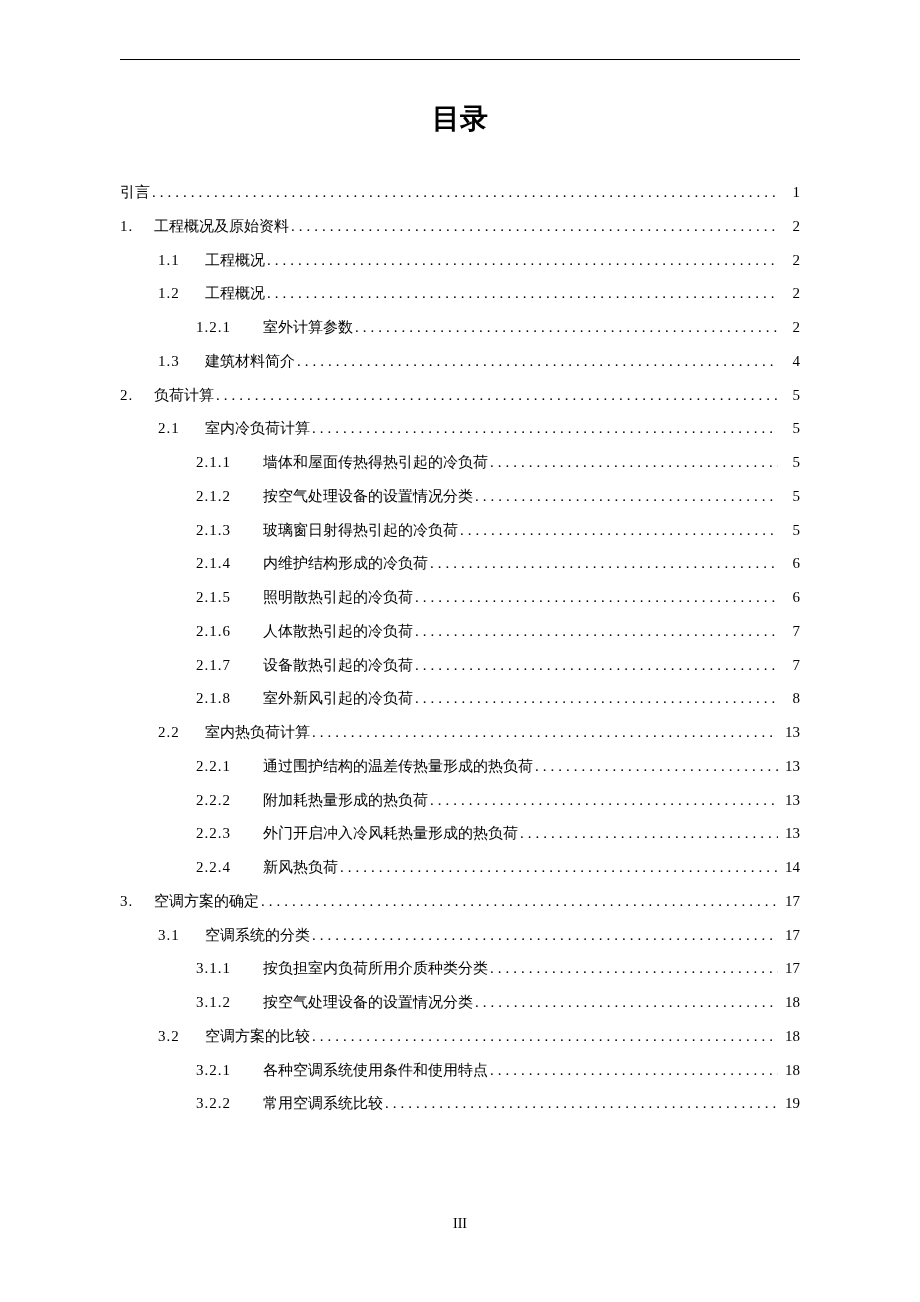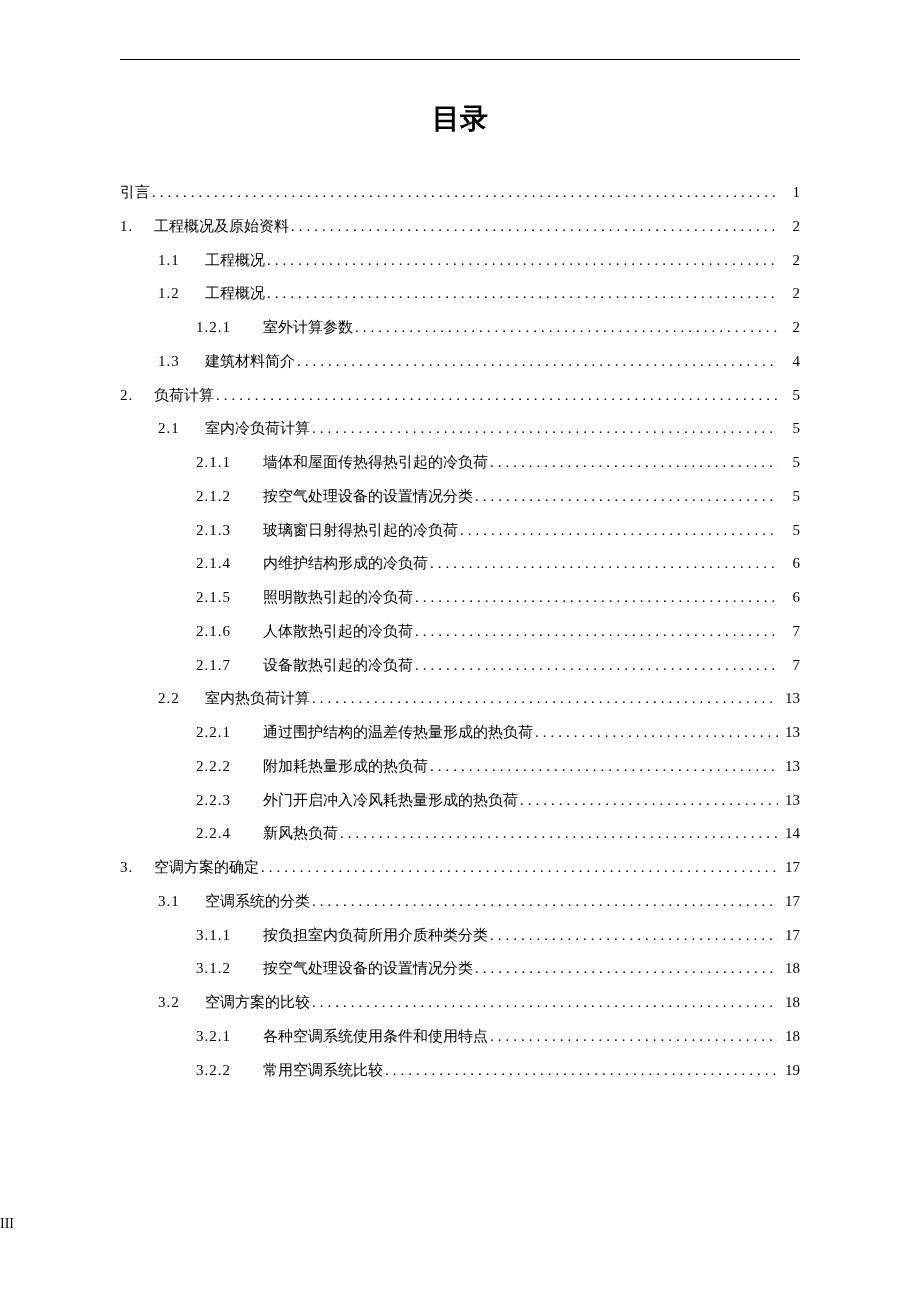--- a/index.html
+++ b/index.html
@@ -163,6 +163,12 @@
         <span class="dots"></span>
         <span class="pg">7</span>
       </div>
+      <div class="row lvl2">
+        <span class="num w3">2.1.8</span>
+        <span class="label">室外新风引起的冷负荷</span>
+        <span class="dots"></span>
+        <span class="pg">8</span>
+      </div>
       <div class="row lvl1">
         <span class="num w2">2.2</span>
         <span class="label">室内热负荷计算</span>

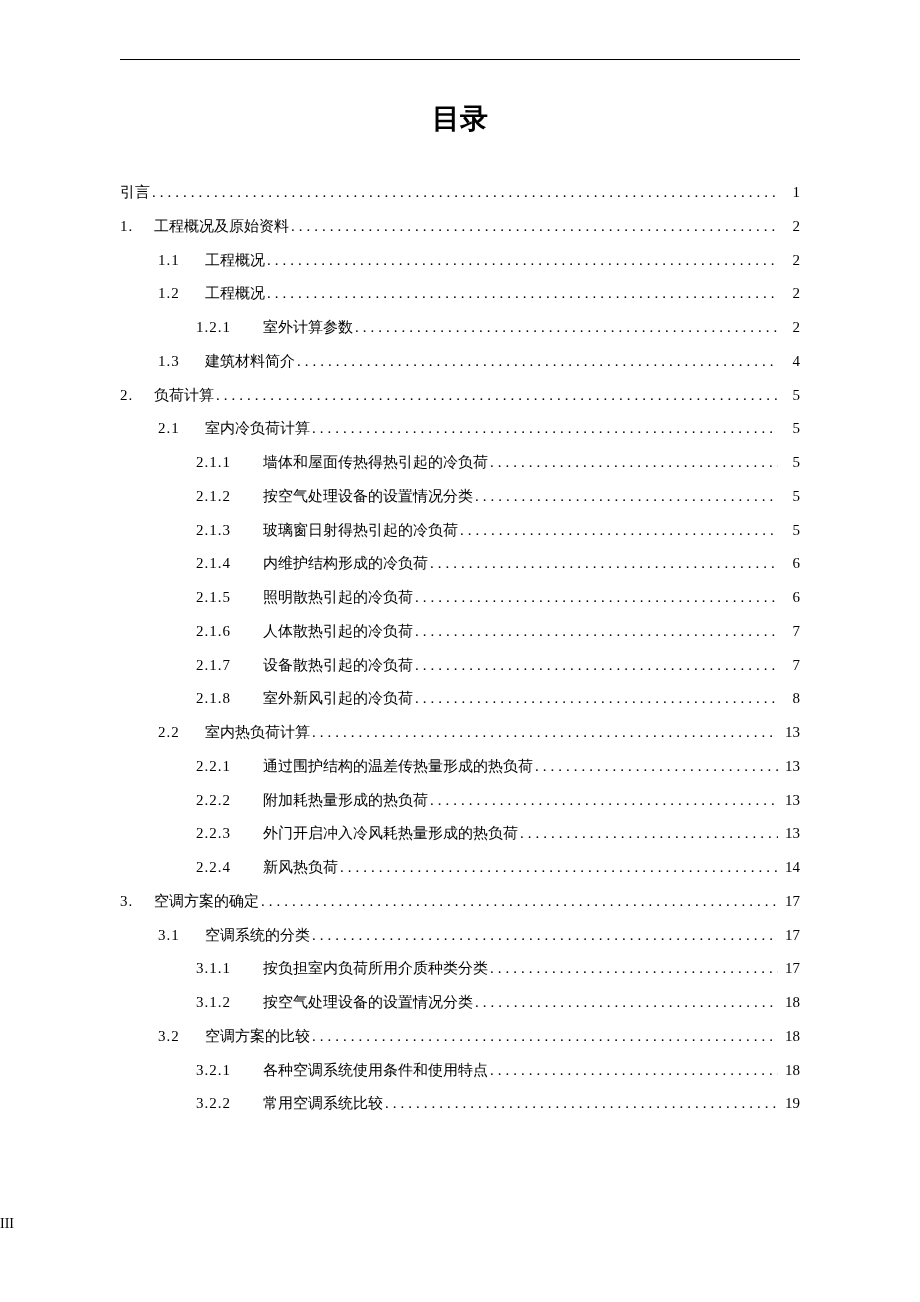--- a/index.html
+++ b/index.html
@@ -62,7 +62,7 @@
       position: absolute;
       bottom: 70px;
       width: 920px;
-      text-align: left;
+      text-align: center;
       font-size: 14px;
       font-family: "Times New Roman", serif;
     }

